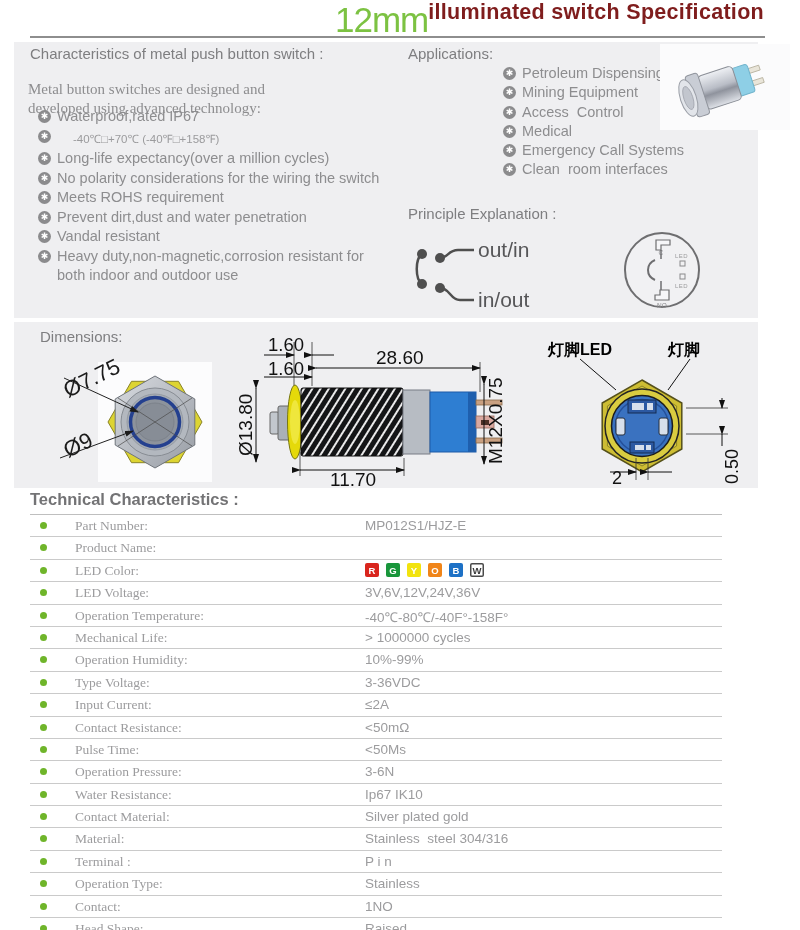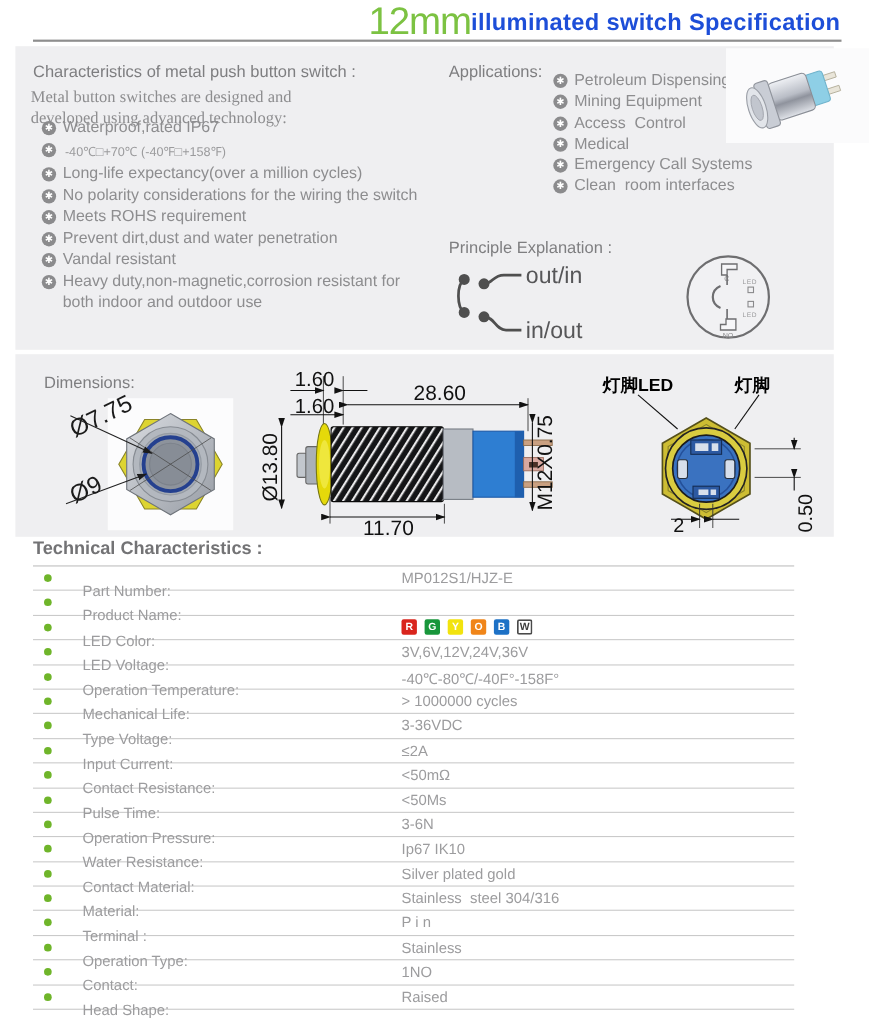--- a/index.html
+++ b/index.html
@@ -7,7 +7,7 @@
         font-family:"Liberation Sans",sans-serif;}
   .abs{position:absolute;}
   
-  .title{position:absolute;top:0px;right:36px;display:flex;align-items:center;}
+  .title{position:absolute;top:0px;right:36px;display:flex;align-items:flex-start;}
   .t-green{font-size:35px;color:#7cc242;letter-spacing:-1px;}
   .t-dark{font-size:21.5px;font-weight:bold;color:#1d4ed8;letter-spacing:0.3px;}
   .title-rule{position:absolute;top:36px;left:30px;width:735px;height:2px;background:#8e8e8e;}

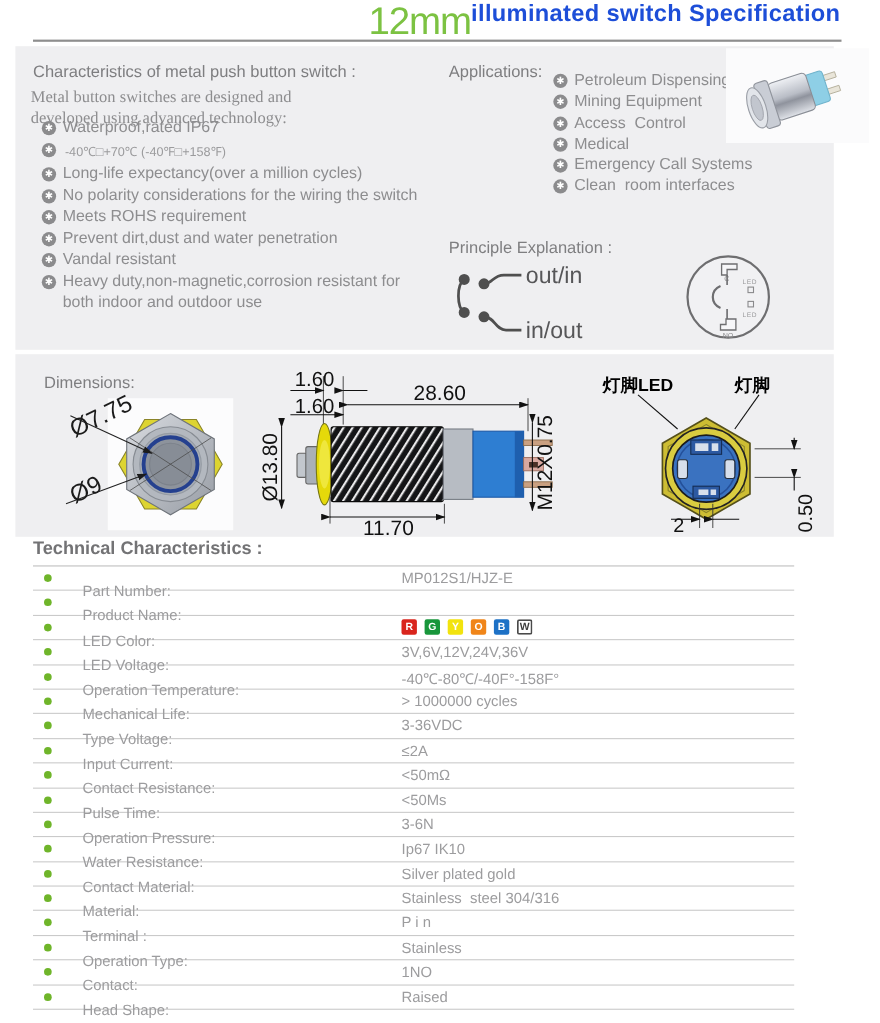--- a/index.html
+++ b/index.html
@@ -9,7 +9,7 @@
   
   .title{position:absolute;top:0px;right:36px;display:flex;align-items:flex-start;}
   .t-green{font-size:35px;color:#7cc242;letter-spacing:-1px;}
-  .t-dark{font-size:21.5px;font-weight:bold;color:#1d4ed8;letter-spacing:0.3px;}
+  .t-dark{font-size:21.5px;font-weight:bold;color:#7f1d1d;letter-spacing:0.3px;}
   .title-rule{position:absolute;top:36px;left:30px;width:735px;height:2px;background:#8e8e8e;}
   
   .band{position:absolute;left:14px;width:744px;background:#efeff1;}

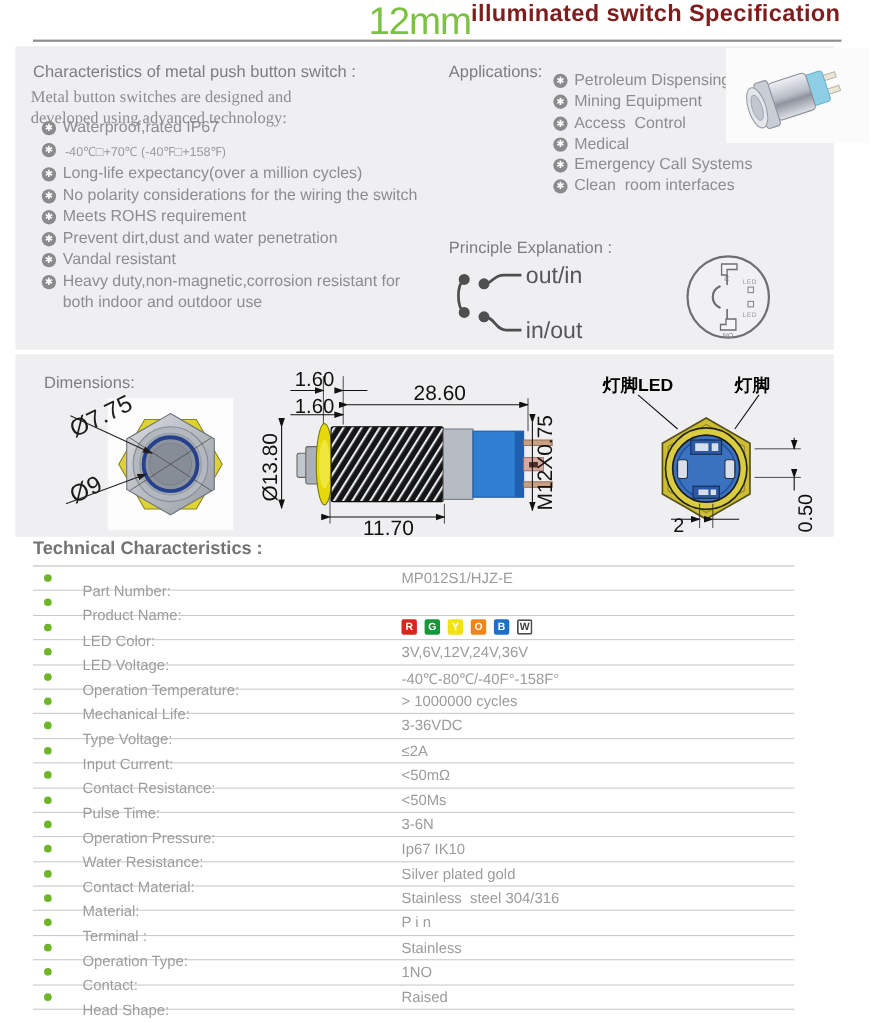--- a/index.html
+++ b/index.html
@@ -16,7 +16,7 @@
   .band-top{top:42px;height:276px;}
   .band-dims{top:322px;height:166px;}
   
-  .sec-head{position:absolute;font-size:15px;color:#7e7e80;margin-top:12px;}
+  .sec-head{position:absolute;font-size:15px;color:#7e7e80;}
   .intro{position:absolute;font-size:15px;color:#8d8d8f;line-height:19px;white-space:pre;font-family:Liberation Serif, serif;}
   
   .blist{position:absolute;margin:0;padding:0;list-style:none;}

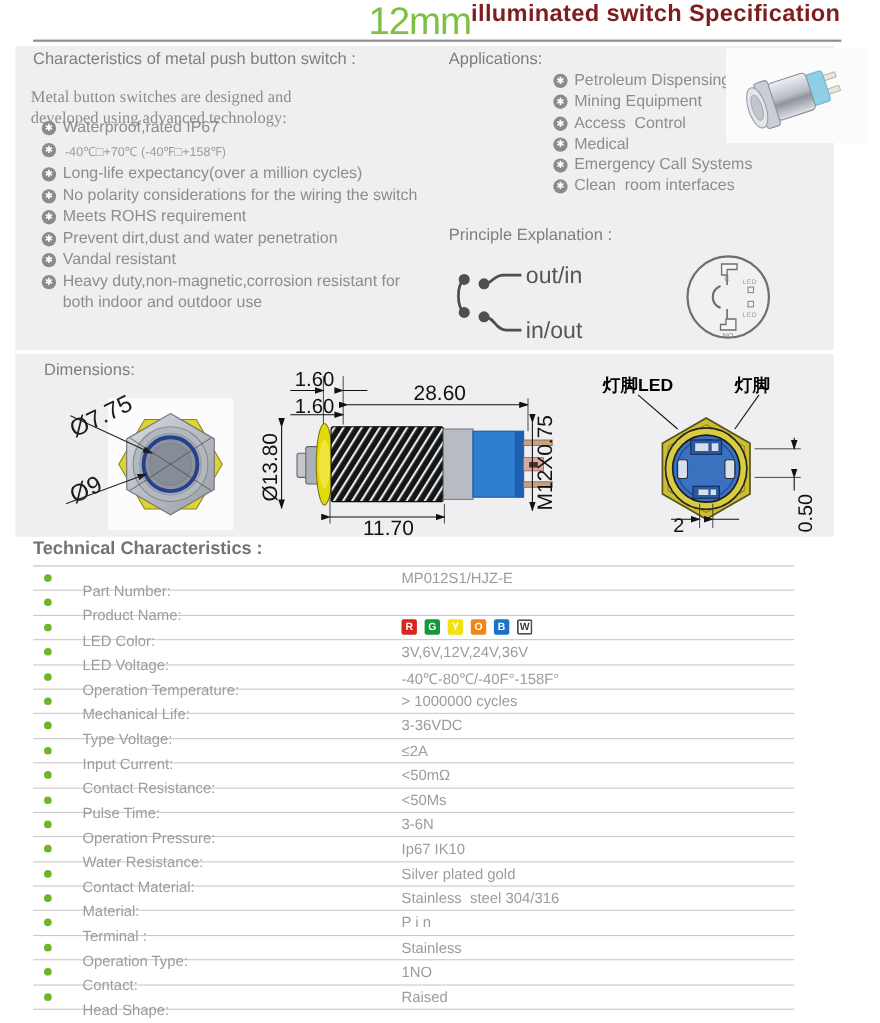--- a/index.html
+++ b/index.html
@@ -25,7 +25,7 @@
   .bicon{flex:0 0 13px;width:13px;height:13px;border-radius:50%;background:#8b8b8d;color:#fff;
          display:inline-flex;align-items:center;justify-content:center;font-size:9px;
          margin:3px 6px 0 0;line-height:13px;}
-  .c-small{font-size:11.5px;color:#9b9b9d;margin-left:2px;white-space:pre;padding-top:3px;}
+  .c-small{font-size:11.5px;color:#9b9b9d;margin-left:16px;white-space:pre;padding-top:3px;}
   .c-text,.a-text{white-space:pre-wrap;}
   .apps .blist li{line-height:19.3px;min-height:19.3px;}
   

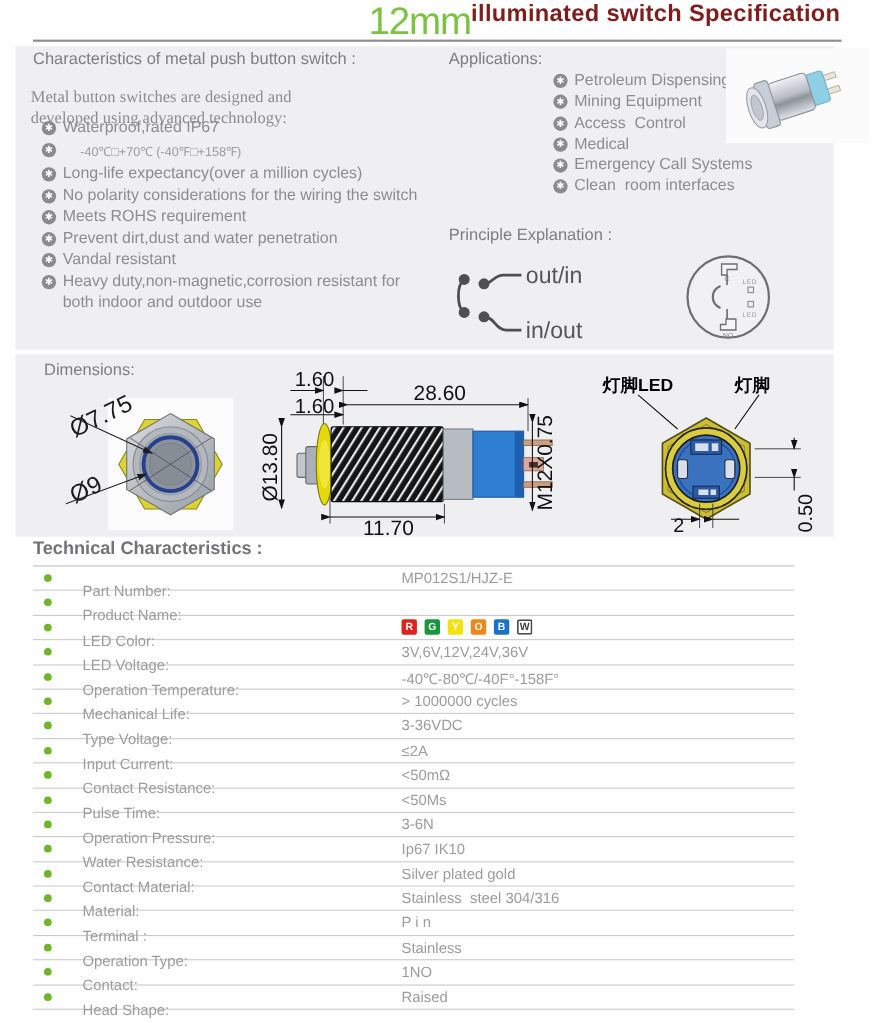--- a/index.html
+++ b/index.html
@@ -35,7 +35,7 @@
   .trows{position:absolute;left:30px;top:514px;width:692px;border-top:1px solid #bfbfbf;}
   .trow{position:relative;height:21.4px;border-bottom:1px solid #cacaca;}
   .dot{position:absolute;left:10px;top:7px;width:7px;height:7px;border-radius:50%;background:#6fb52a;}
-  .tlabel{position:absolute;left:45px;top:15px;font-size:13.5px;color:#9c9c9e;white-space:pre;}
+  .tlabel{position:absolute;left:45px;top:3px;font-size:13.5px;color:#9c9c9e;white-space:pre;font-family:Liberation Serif, serif;}
   .tvalue{position:absolute;left:335px;top:3px;font-size:13.5px;color:#9c9c9e;white-space:pre;text-align:center;}
   .badges{display:flex;align-items:center;top:3.5px;}
   .badge{width:14px;height:14px;border-radius:2px;color:#fff;font-size:9.5px;font-weight:bold;

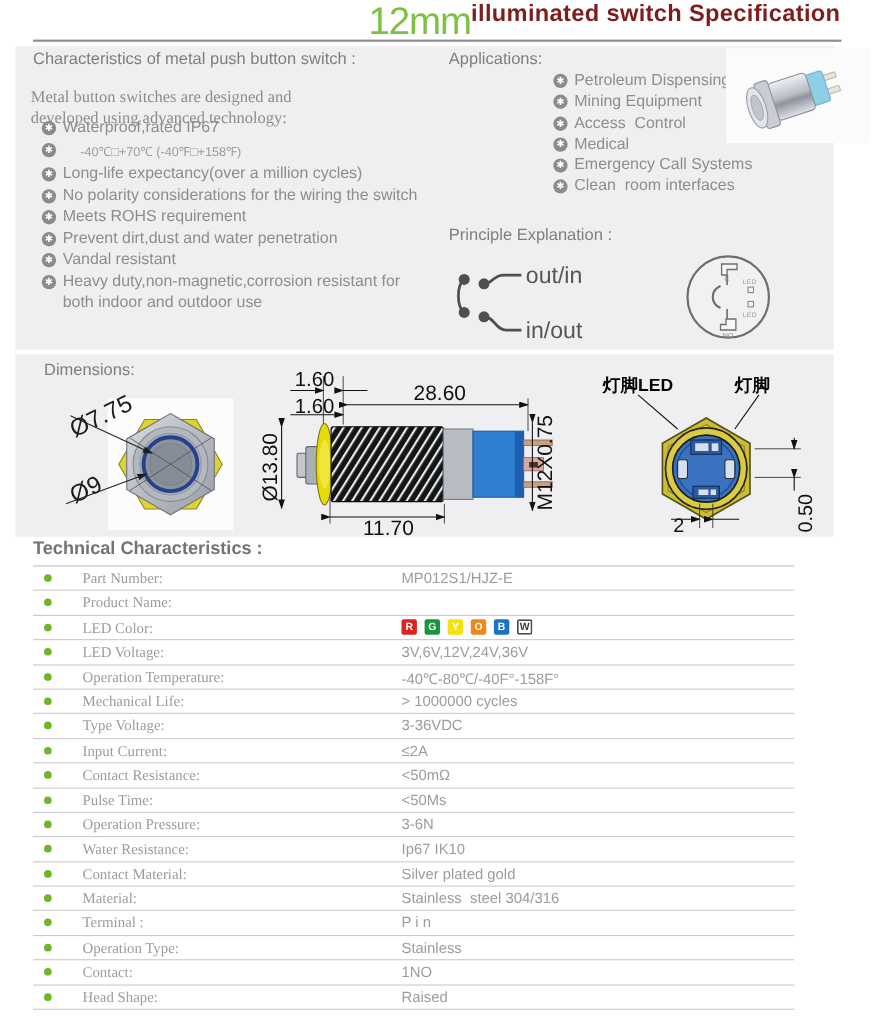--- a/index.html
+++ b/index.html
@@ -318,6 +318,11 @@
     </div>
     <div class="trow">
       <span class="dot"></span>
+      <span class="tlabel">Operation Humidity:</span>
+      <span class="tvalue">10%-99%</span>
+    </div>
+    <div class="trow">
+      <span class="dot"></span>
       <span class="tlabel">Type Voltage:</span>
       <span class="tvalue">3-36VDC</span>
     </div>

